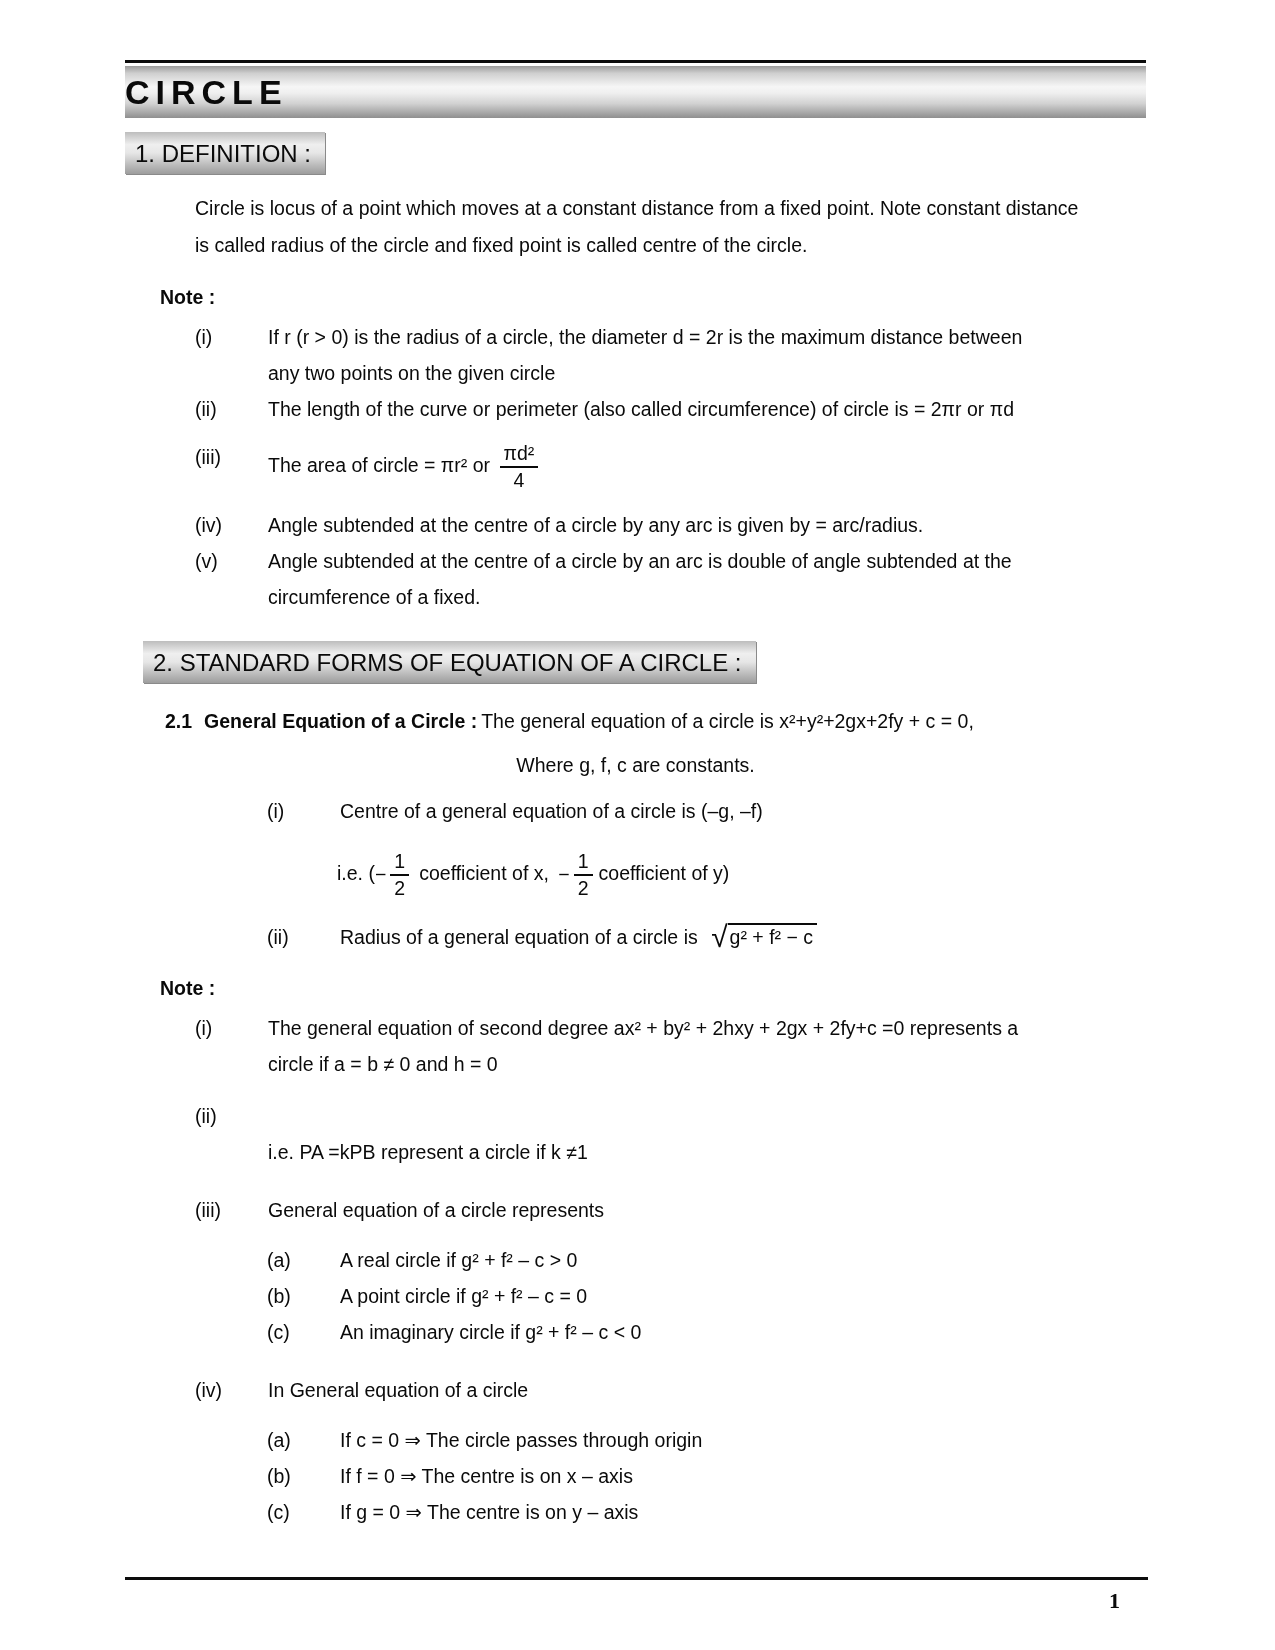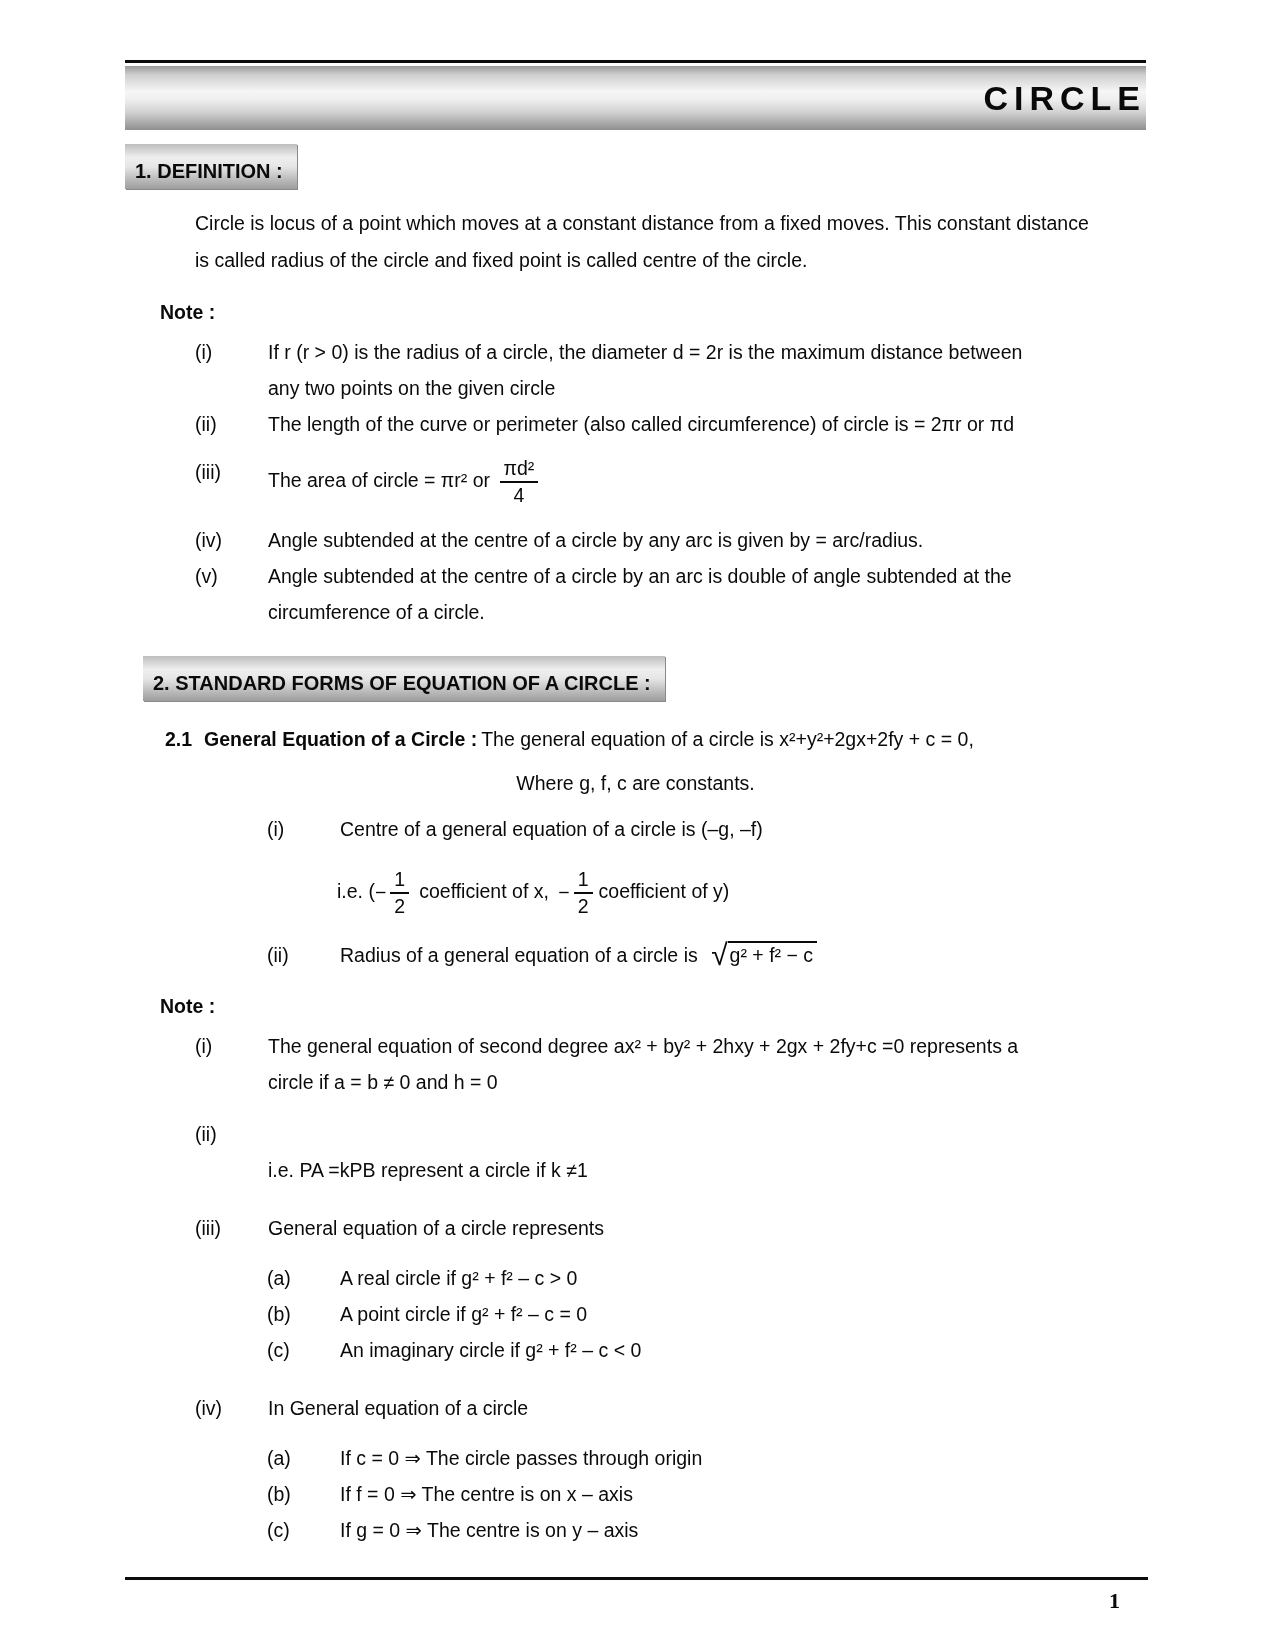--- a/index.html
+++ b/index.html
@@ -17,9 +17,9 @@
   
   .title-rule { margin-top:60px; height:3px; background:#0c0c0c; }
   .title-bar {
-    margin-top:3px; height:64px;
+    margin-top:3px; height:52px;
     background:linear-gradient(180deg,#9b9b9b 0%,#cfcfcf 14%,#f6f6f6 40%,#efefef 52%,#d2d2d2 72%,#8f8f8f 100%);
-    display:flex; align-items:center; justify-content:flex-end;
+    display:flex; align-items:center; justify-content:flex-start;
     font-size:34px; font-weight:800; letter-spacing:6px;
     color:#0a0a0a;
   }

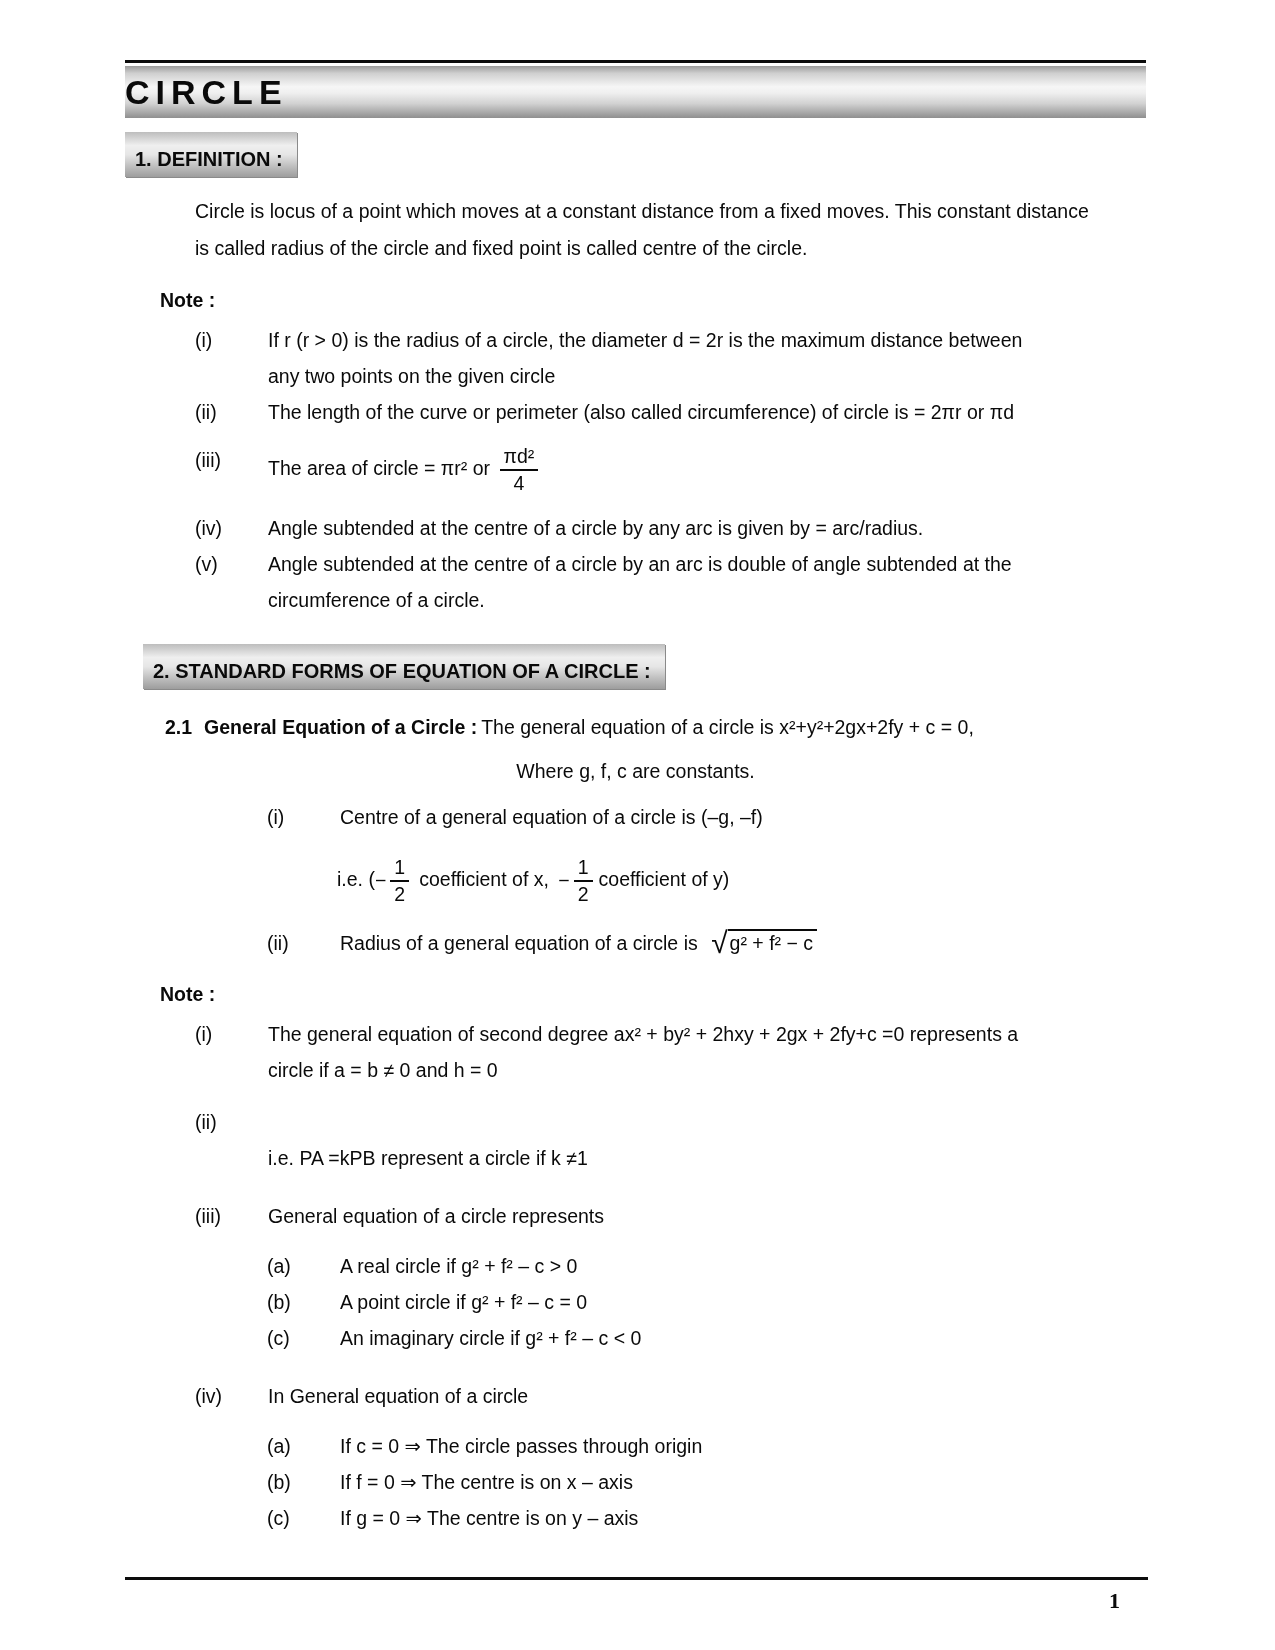--- a/index.html
+++ b/index.html
@@ -27,8 +27,8 @@
   
   .sec-box {
     display:inline-block;
-    padding:16px 14px 6px 10px;
-    font-size:20px; font-weight:bold;
+    padding:8px 14px 6px 10px;
+    font-size:24px; font-weight:normal;
     background:linear-gradient(180deg,#bdbdbd 0%,#efefef 30%,#e6e6e6 50%,#b9b9b9 80%,#9d9d9d 100%);
     box-shadow:1px 1px 0 #8a8a8a;
   }

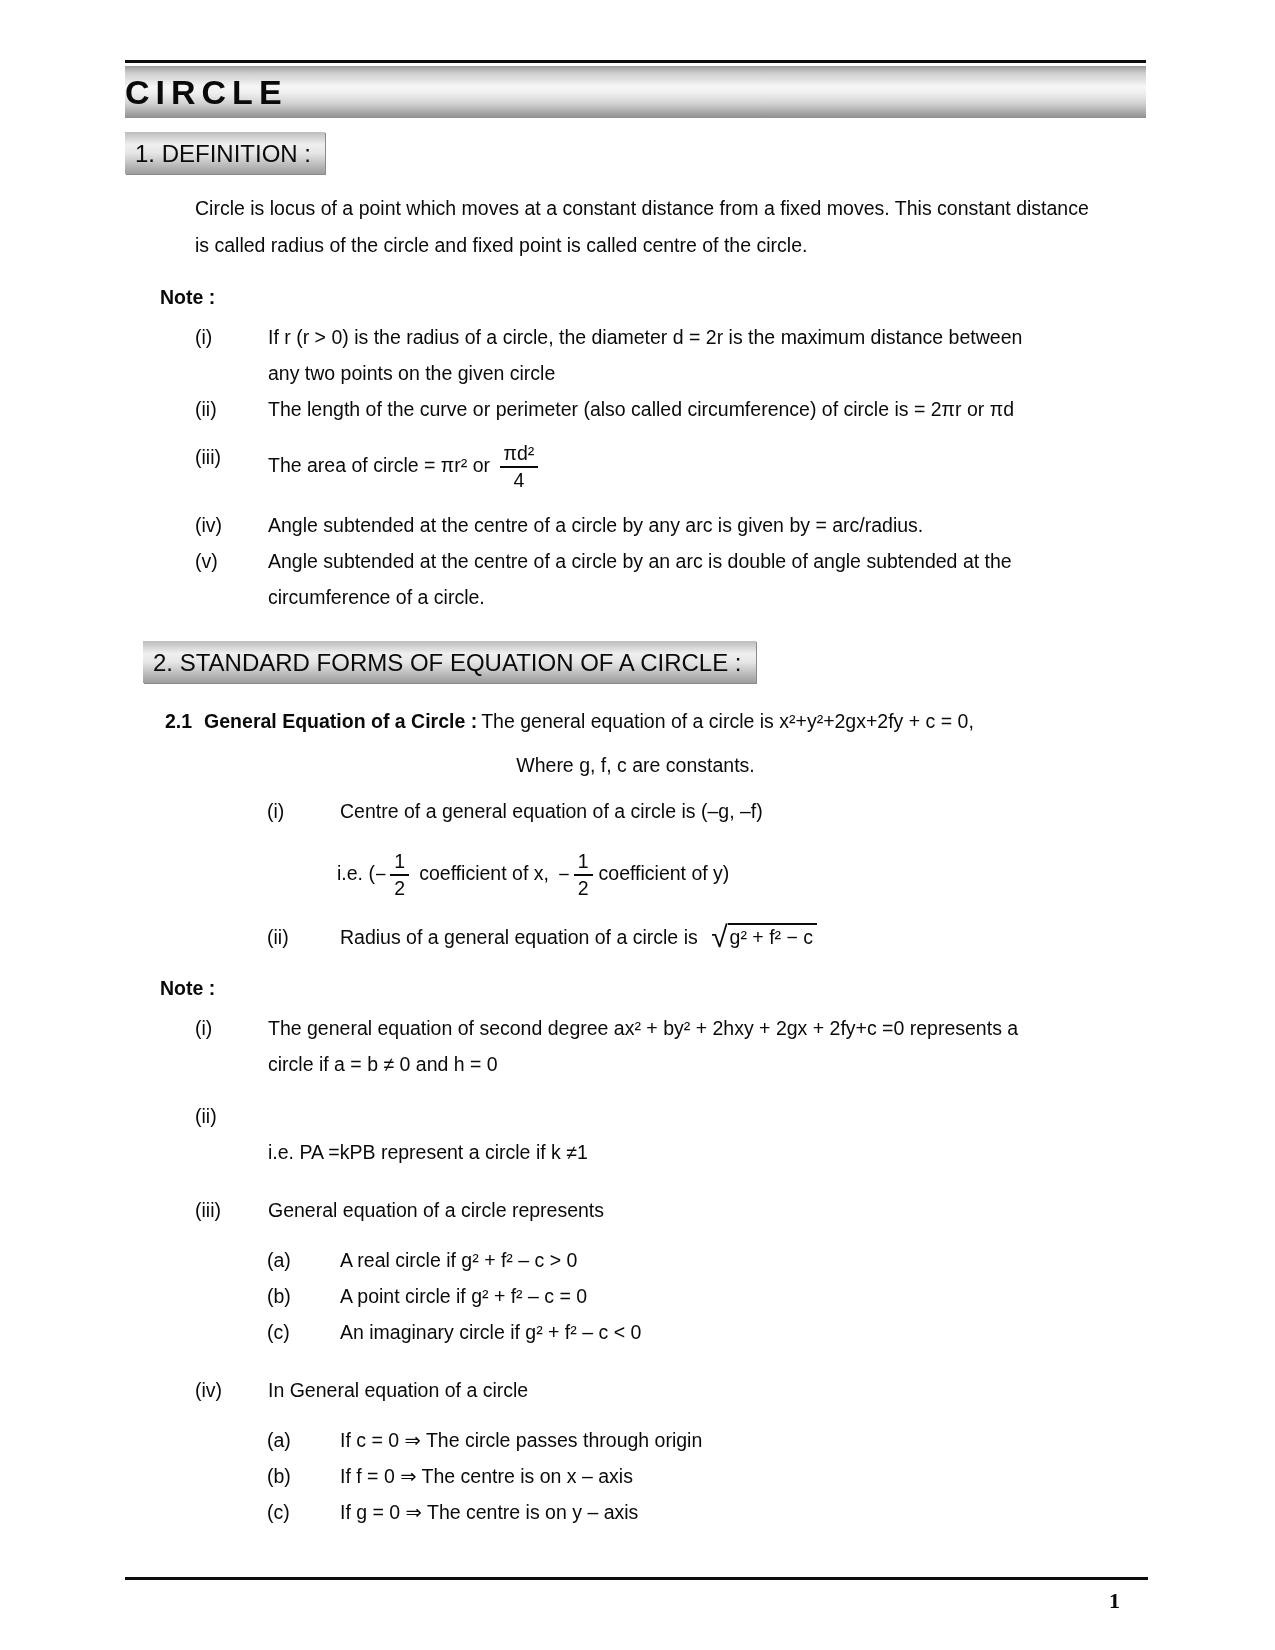--- a/index.html
+++ b/index.html
@@ -104,7 +104,7 @@
       </div>
     </div>
 
-    <p class="para">Circle is locus of a point which moves at a constant distance from a fixed moves. This constant distance is called radius of the circle and fixed point is called centre of the circle.</p>
+    <p class="para">Circle is locus of a point which moves at a constant distance from a fixed point. Note constant distance is called radius of the circle and fixed point is called centre of the circle.</p>
 
     <div class="note-label">Note :</div>
 

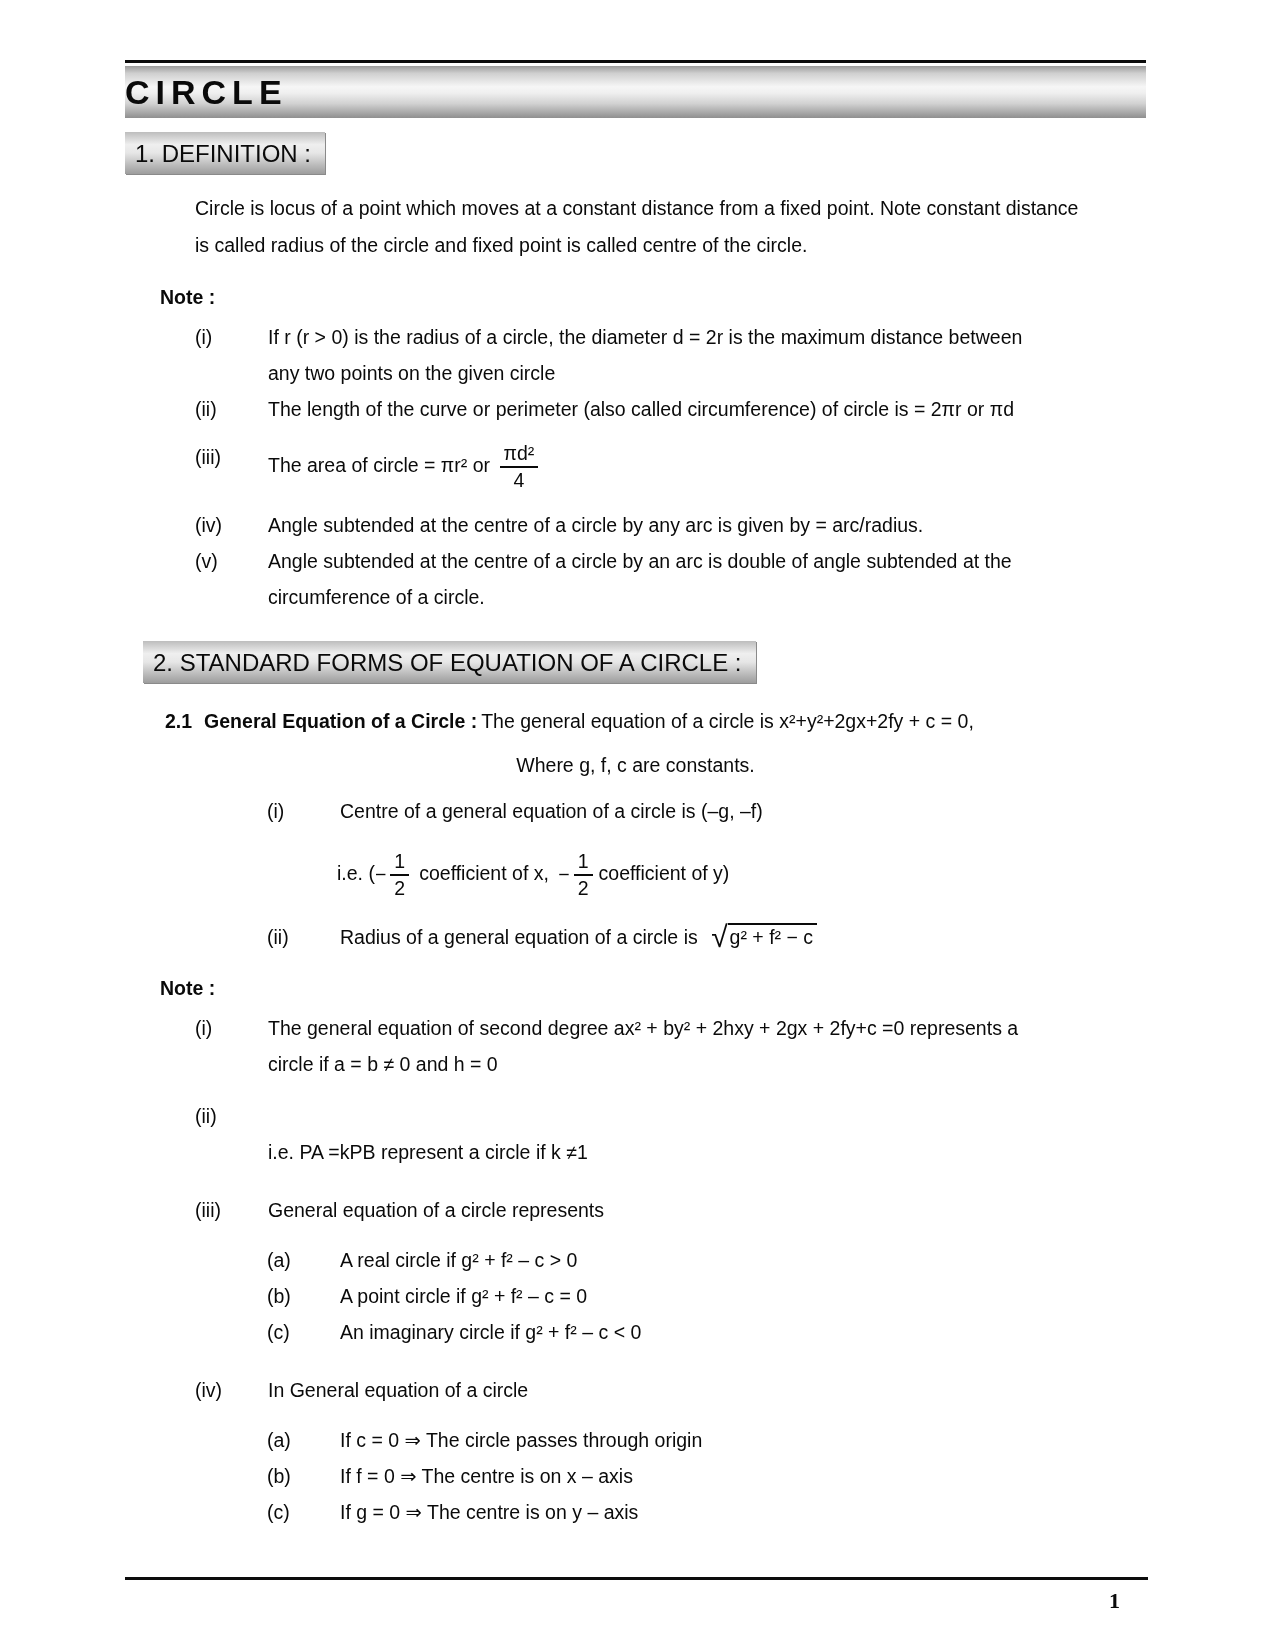--- a/index.html
+++ b/index.html
@@ -141,7 +141,7 @@
       <span class="lbl">(v)</span>
       <span class="txt">
         <span>Angle subtended at the centre of a circle by an arc is double of angle subtended at the</span><br>
-        <span>circumference of a circle.</span>
+        <span>circumference of a fixed.</span>
       </span>
     </div>
 

